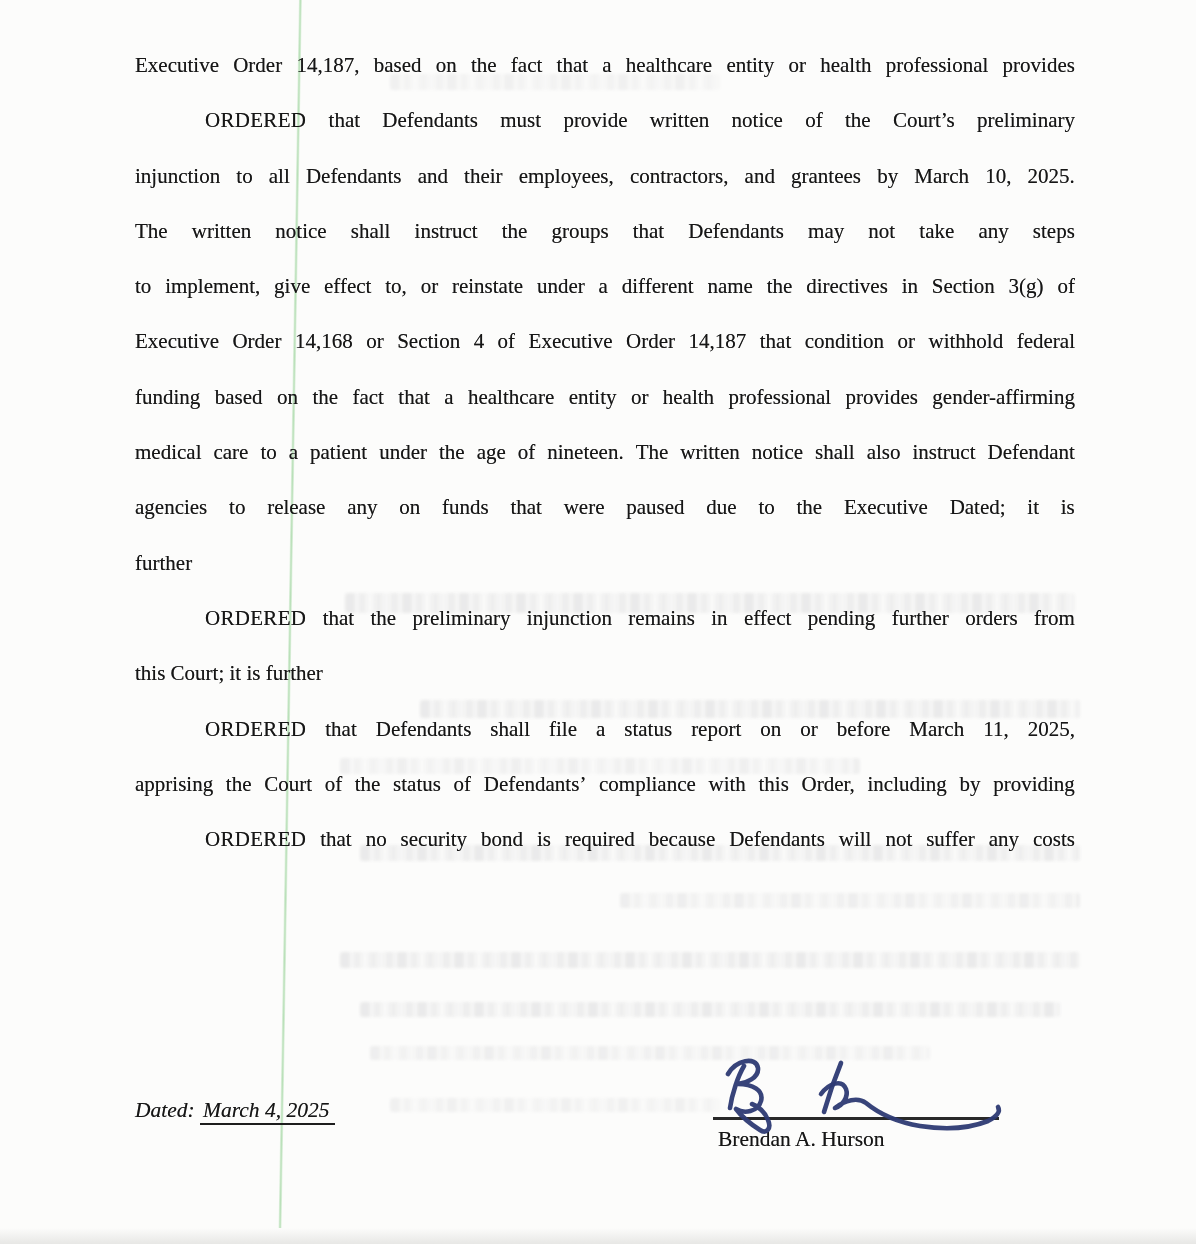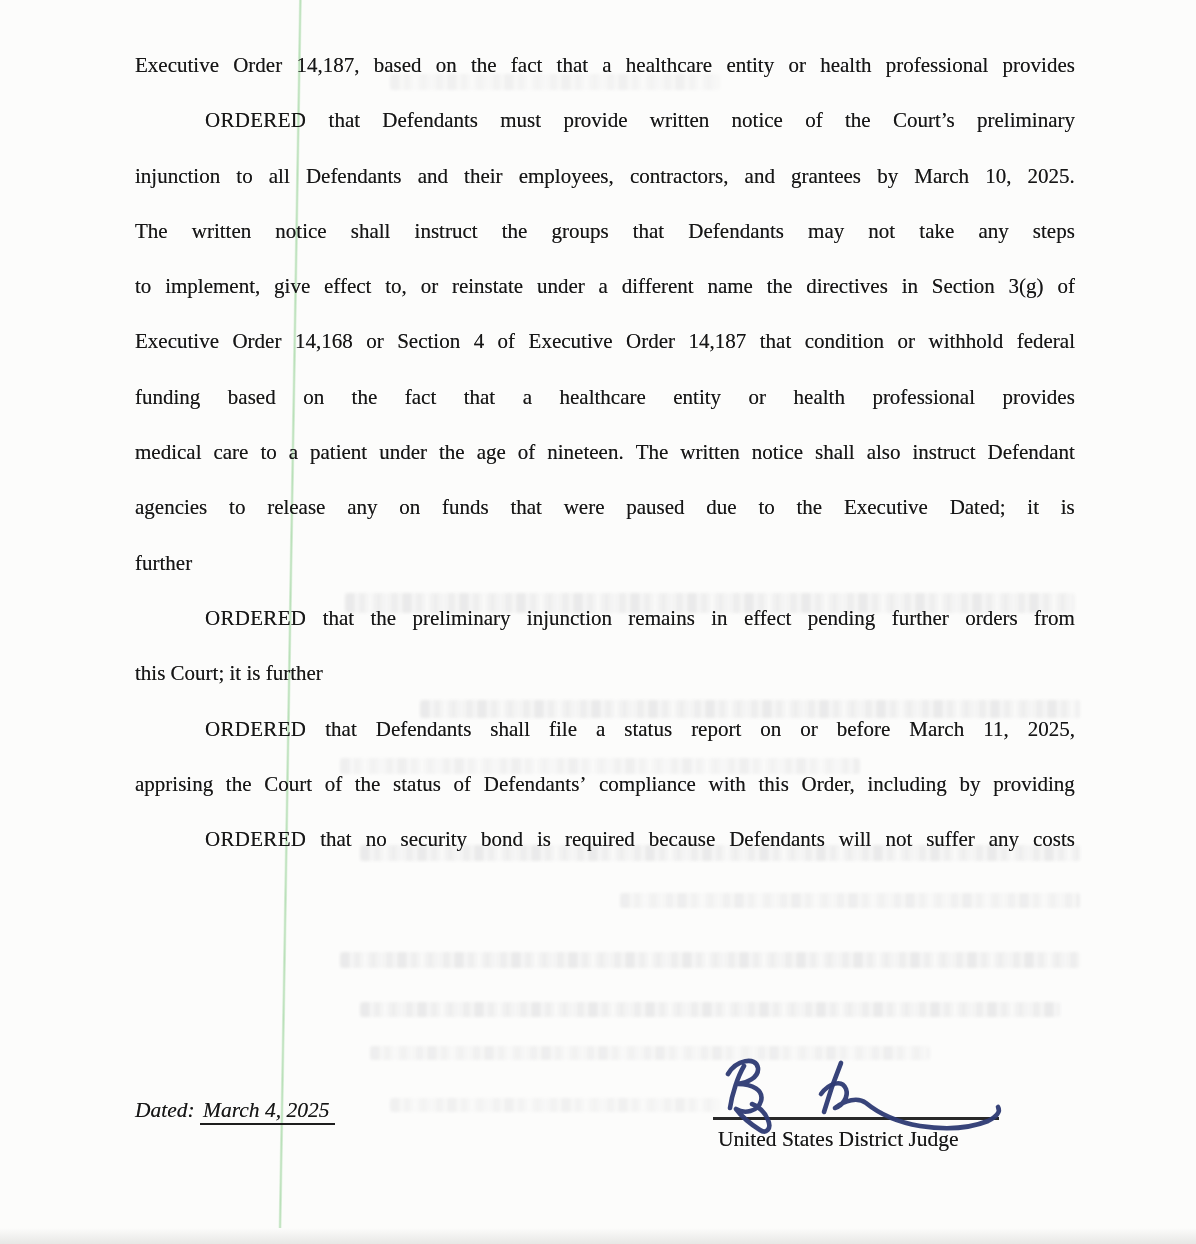--- a/index.html
+++ b/index.html
@@ -206,6 +206,7 @@
         <span>health</span>
         <span>professional</span>
         <span>provides</span>
+        <span>gender-affirming</span>
       </div>
       <div class="line j">
         <span>medical</span>

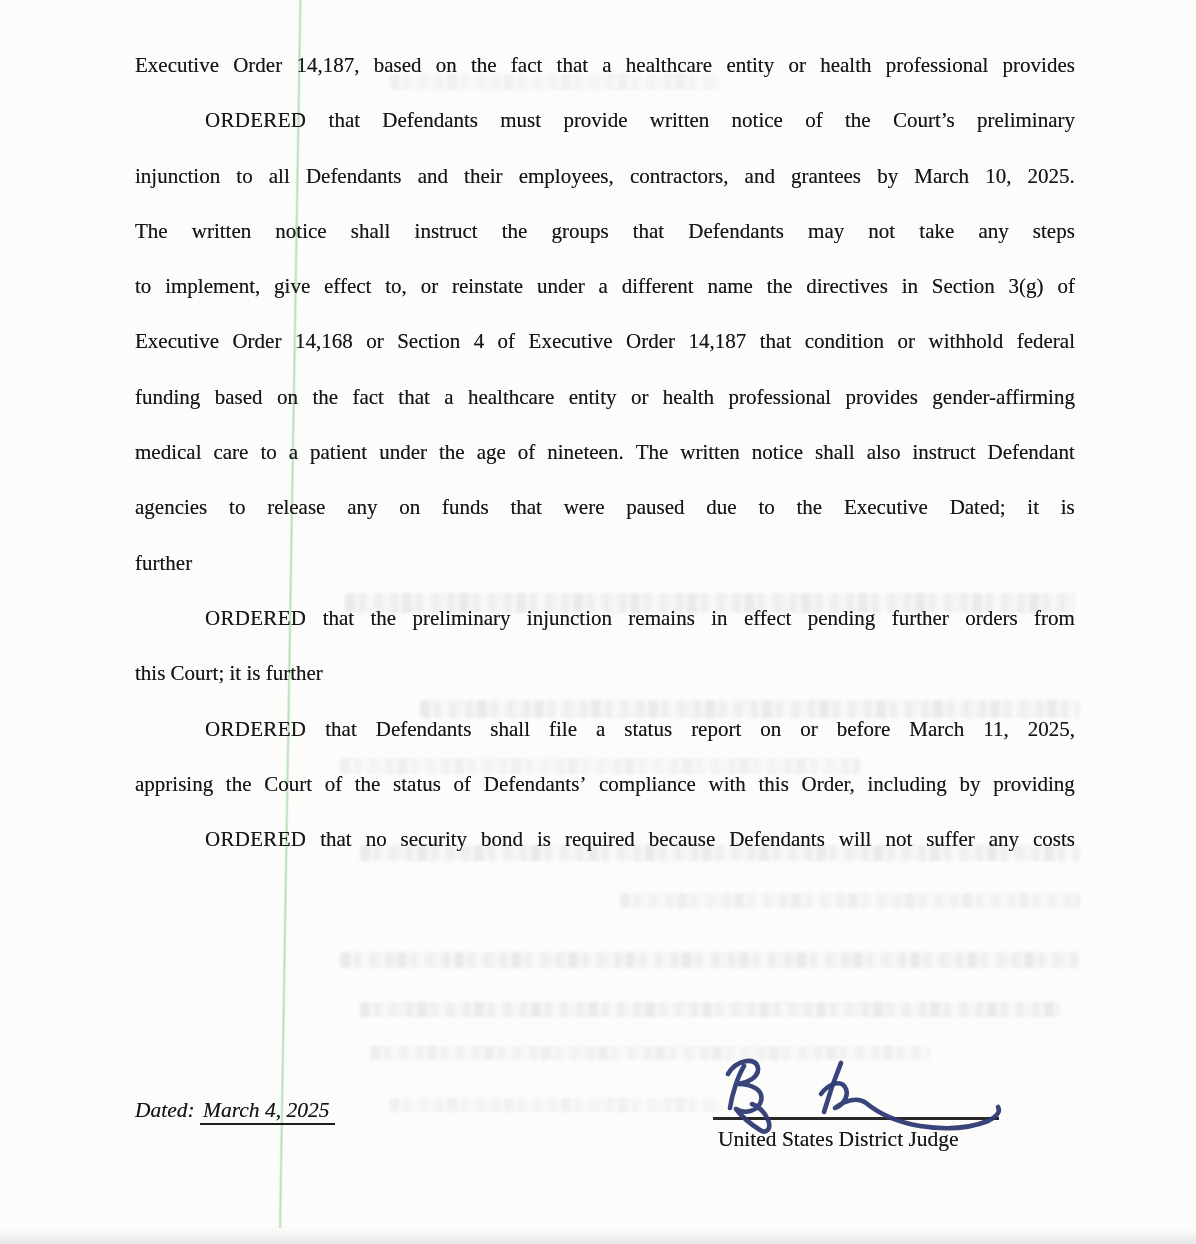--- a/index.html
+++ b/index.html
@@ -316,6 +316,7 @@
 
   <div class="sig-line"></div>
   <div class="sig-block">
+    <div>Brendan A. Hurson</div>
     <div>United States District Judge</div>
   </div>
 

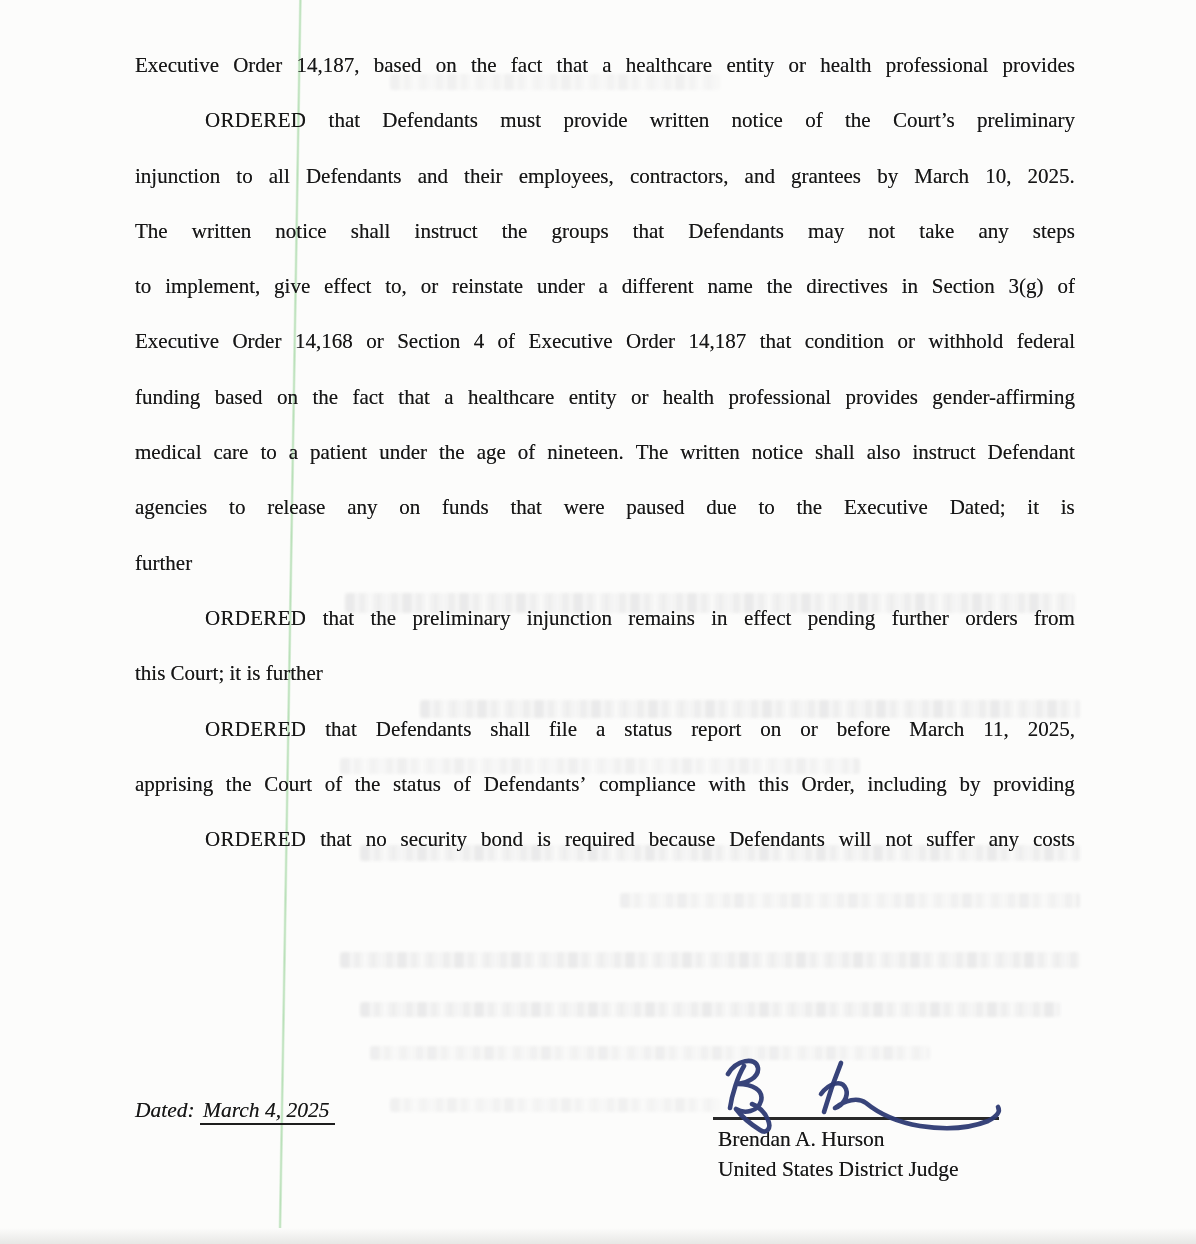--- a/index.html
+++ b/index.html
@@ -317,7 +317,6 @@
   <div class="sig-line"></div>
   <div class="sig-block">
     <div>Brendan A. Hurson</div>
-    <div>United States District Judge</div>
   </div>
 
   <svg class="sig-svg" viewBox="0 0 310 95" aria-hidden="true">

